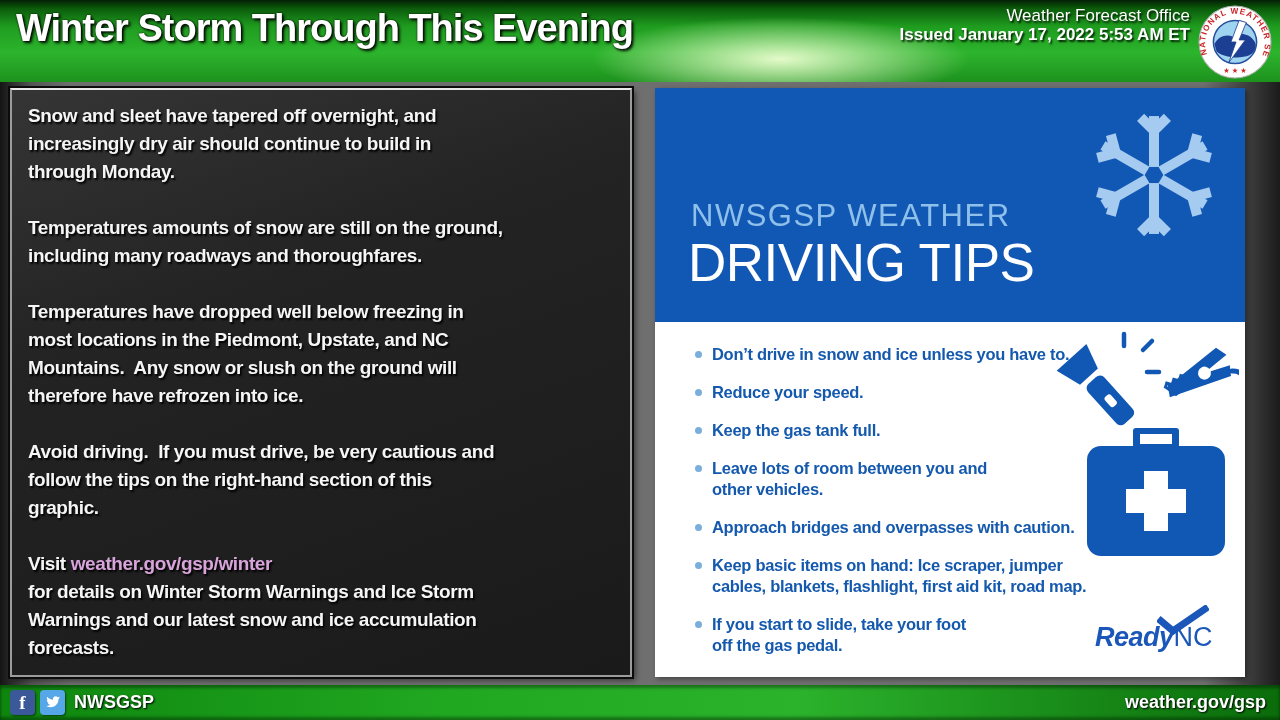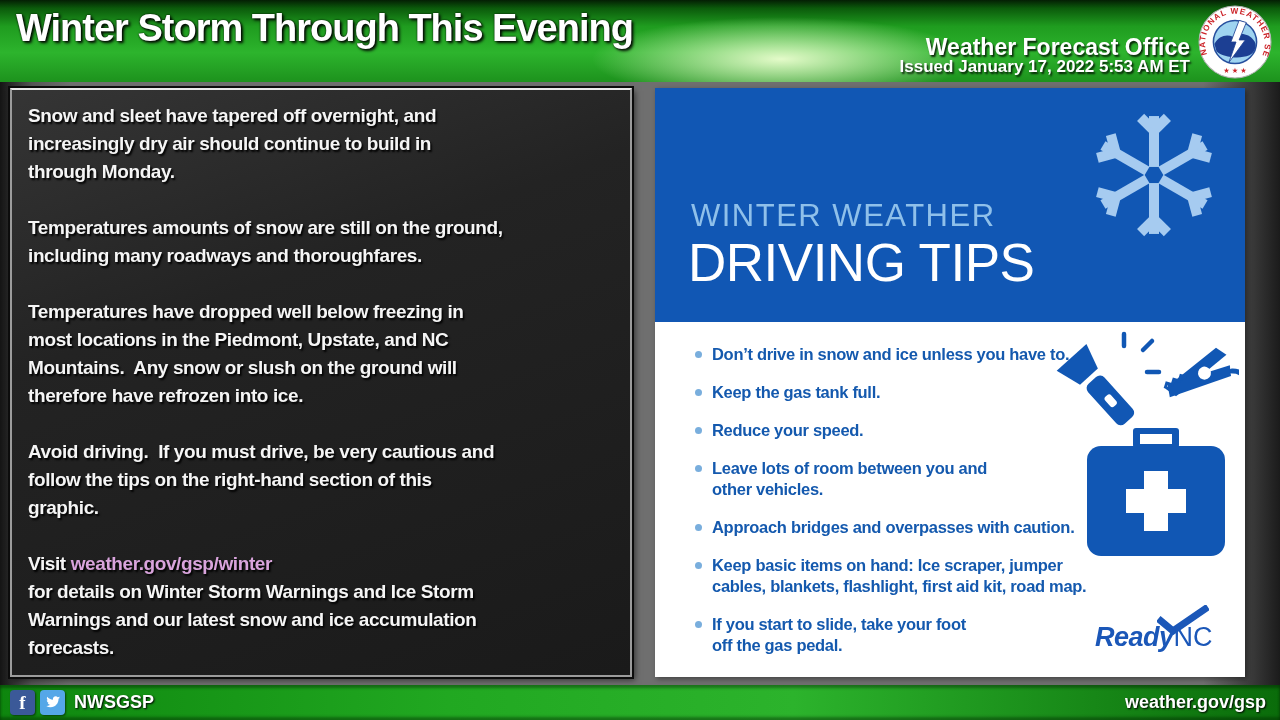--- a/index.html
+++ b/index.html
@@ -37,7 +37,7 @@
     position:absolute; top:6px; right:90px; text-align:right; color:#fff;
     text-shadow:1.5px 1.5px 2px rgba(0,10,0,.85);
   }
-  .office .o1{ font-size:23px; font-weight:bold; line-height:19px;margin-top:32px; }
+  .office .o1{ font-size:17px; font-weight:normal; line-height:19px; }
   .office .o2{ font-size:24px; font-weight:bold; line-height:26px; letter-spacing:-.5px; }
   .office .o3{ font-size:17px; font-weight:bold; line-height:20px; }
   .nws-logo{ position:absolute; top:5px; right:8px; width:74px; height:74px; }

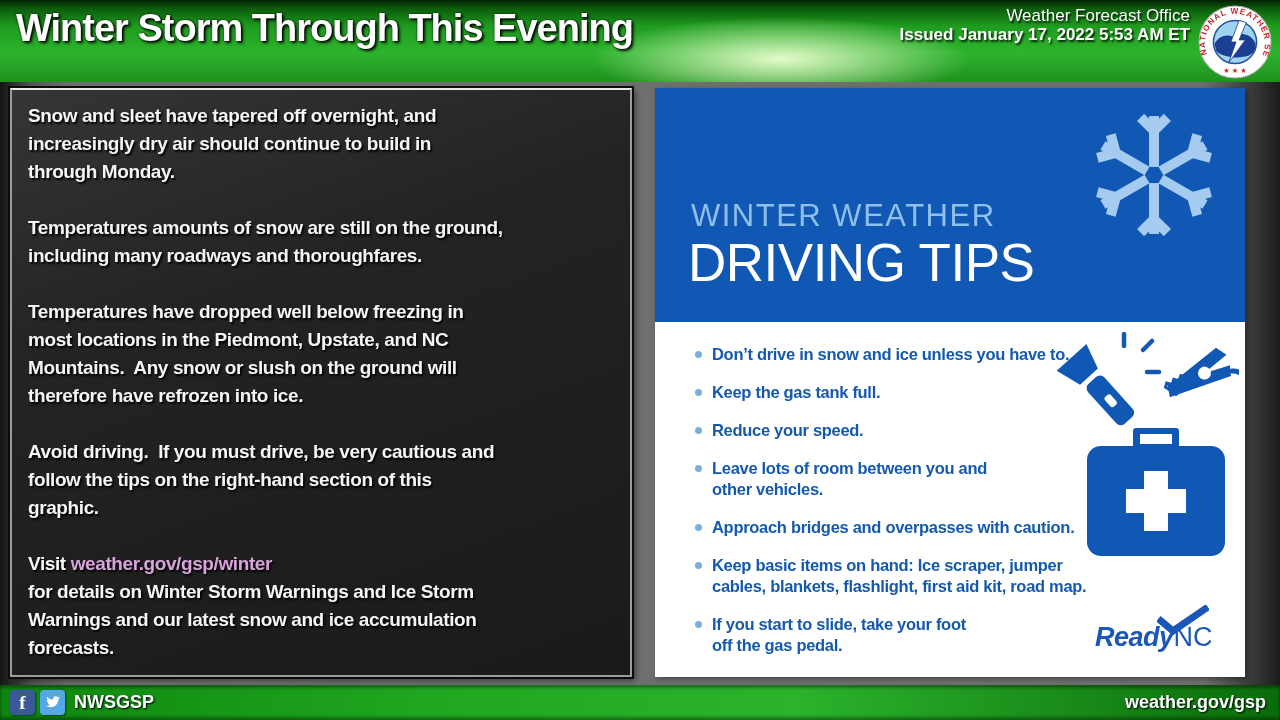--- a/index.html
+++ b/index.html
@@ -190,7 +190,7 @@
         </g>
       </g>
     </svg>
-    <div class="kicker">WINTER WEATHER</div>
+    <div class="kicker">NWSGSP WEATHER</div>
     <div class="card-heading">DRIVING TIPS</div>
   </div>
 

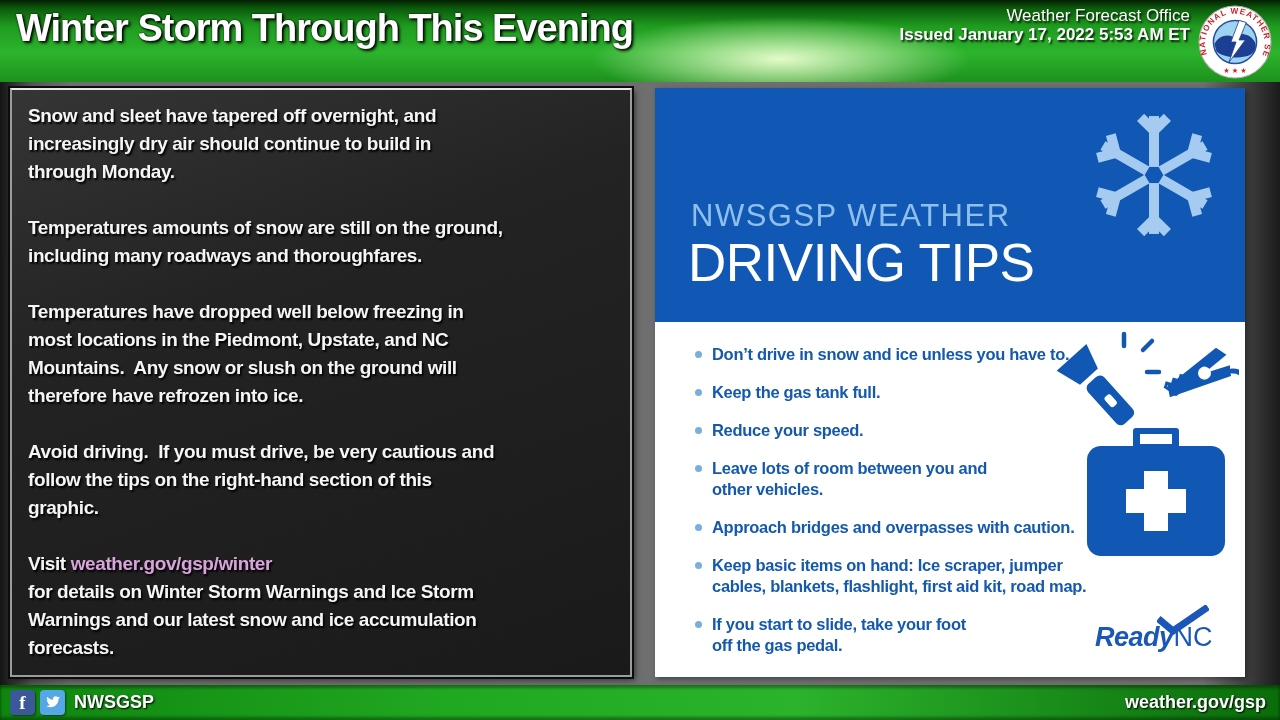--- a/index.html
+++ b/index.html
@@ -202,11 +202,11 @@
         </li>
       <li>
           <span class="tip-dot"></span>
+          <span class="tip-text">Reduce your speed.</span>
+        </li>
+      <li>
+          <span class="tip-dot"></span>
           <span class="tip-text">Keep the gas tank full.</span>
-        </li>
-      <li>
-          <span class="tip-dot"></span>
-          <span class="tip-text">Reduce your speed.</span>
         </li>
       <li>
           <span class="tip-dot"></span>

